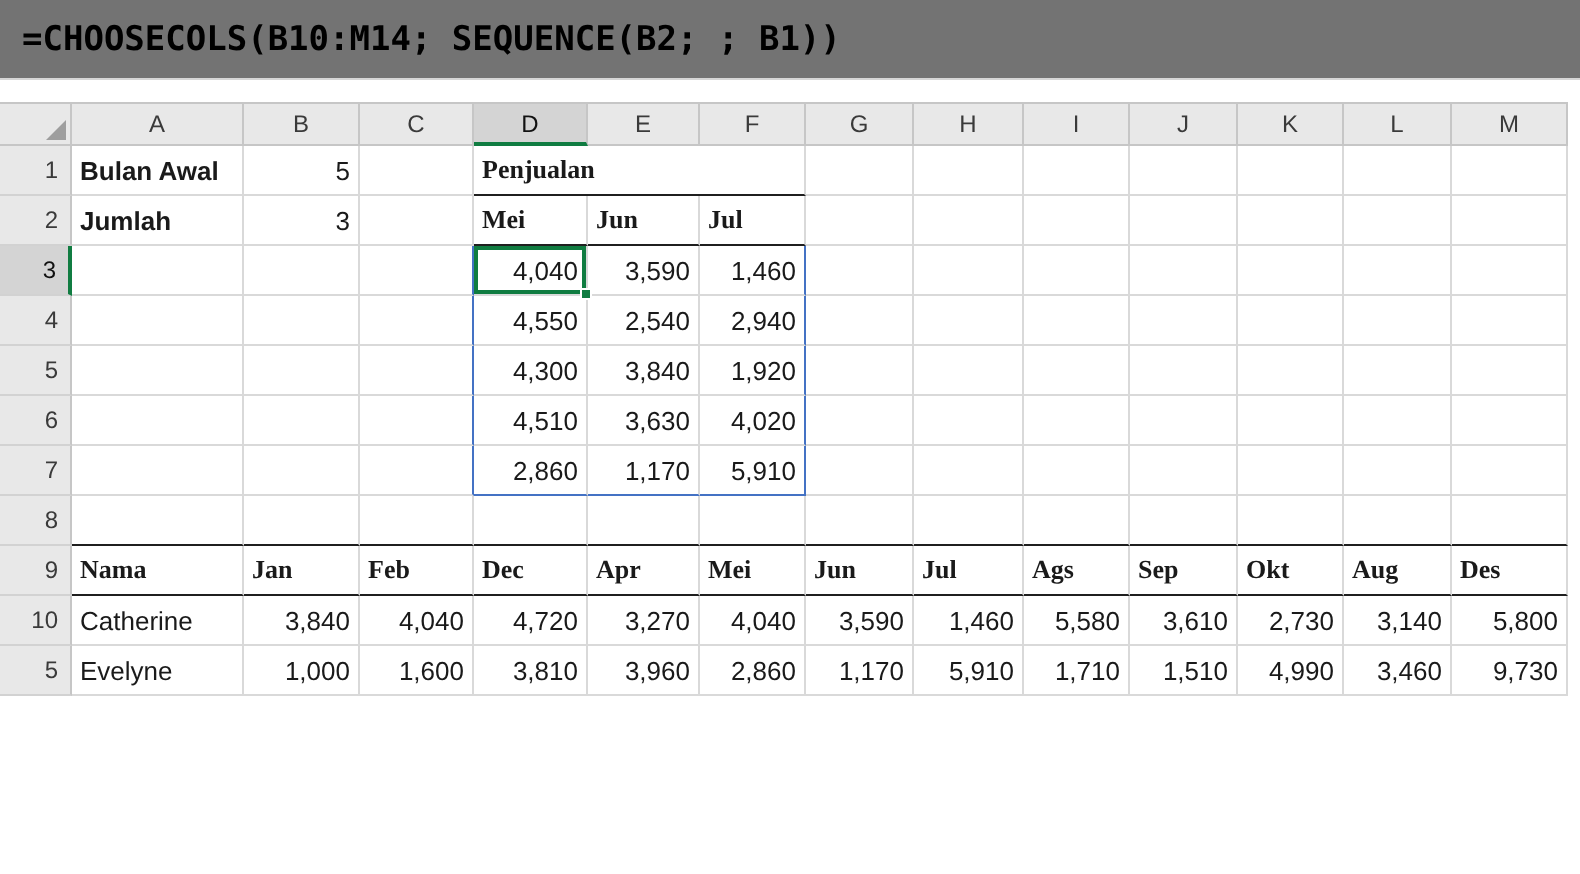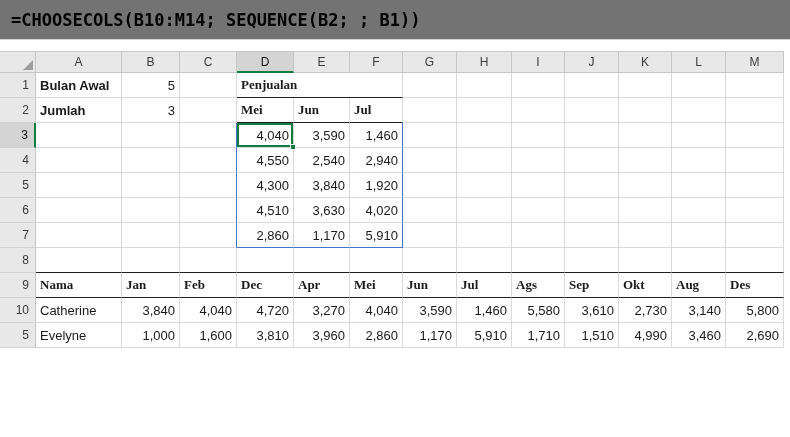--- a/index.html
+++ b/index.html
@@ -265,7 +265,7 @@
           <td class="r">1,510</td>
           <td class="r">4,990</td>
           <td class="r">3,460</td>
-          <td class="r">2,690</td>
+          <td class="r">9,730</td>
         </tr>
       </tbody>
     </table>

